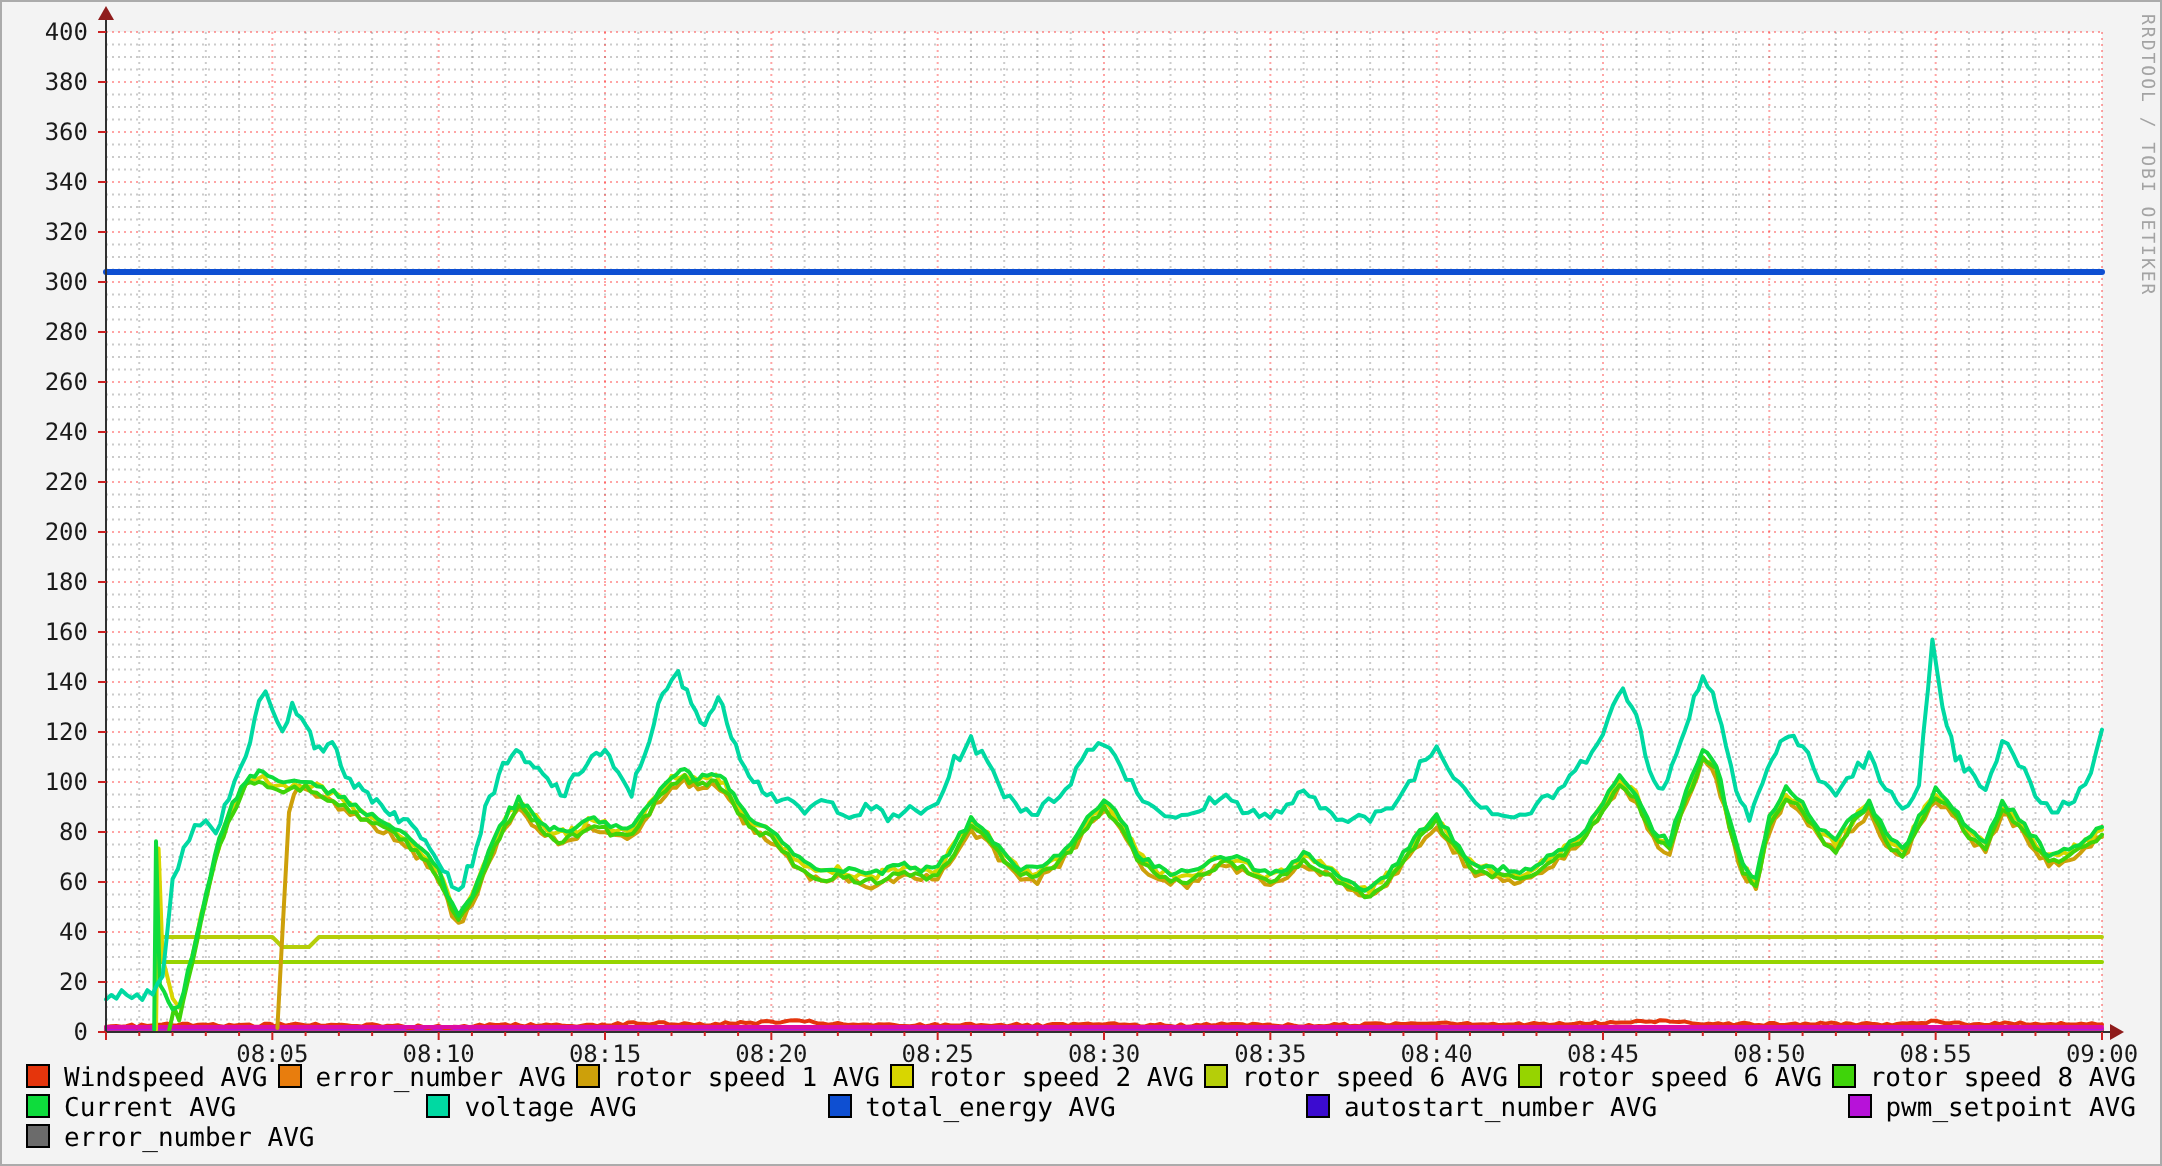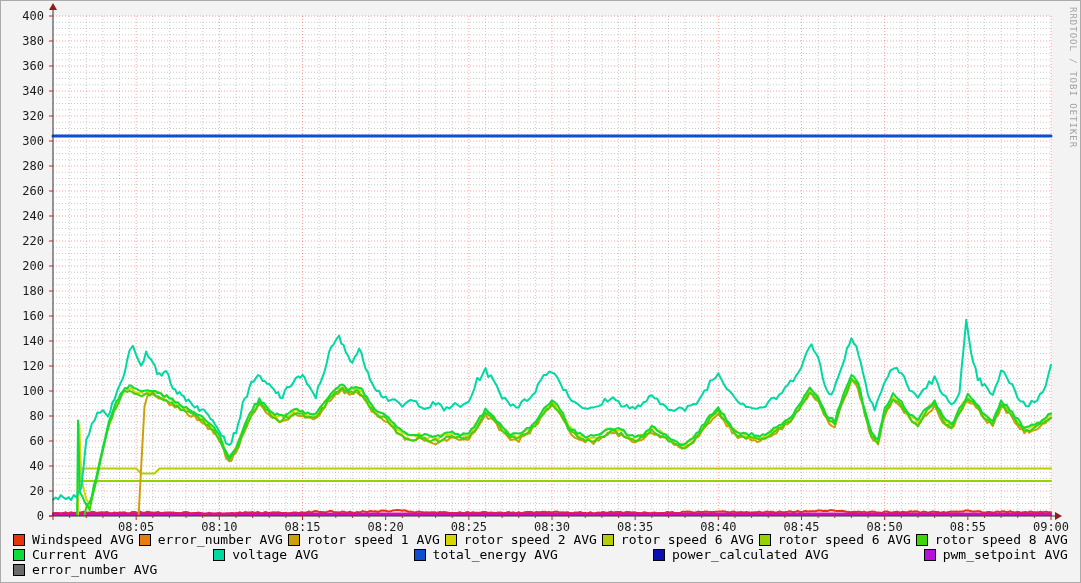--- a/index.html
+++ b/index.html
@@ -26,7 +26,7 @@
     padding:0 14px 0 12px;height:15px;line-height:15px;
   }
   .legend-row.single{justify-content:flex-start;}
-  .legend-item{display:flex;align-items:center;white-space:nowrap;}
+  .legend-item{display:flex;align-items:flex-start;white-space:nowrap;}
   .swatch{
     display:inline-block;width:10px;height:10px;
     border:1px solid #000;margin-right:7px;flex:none;

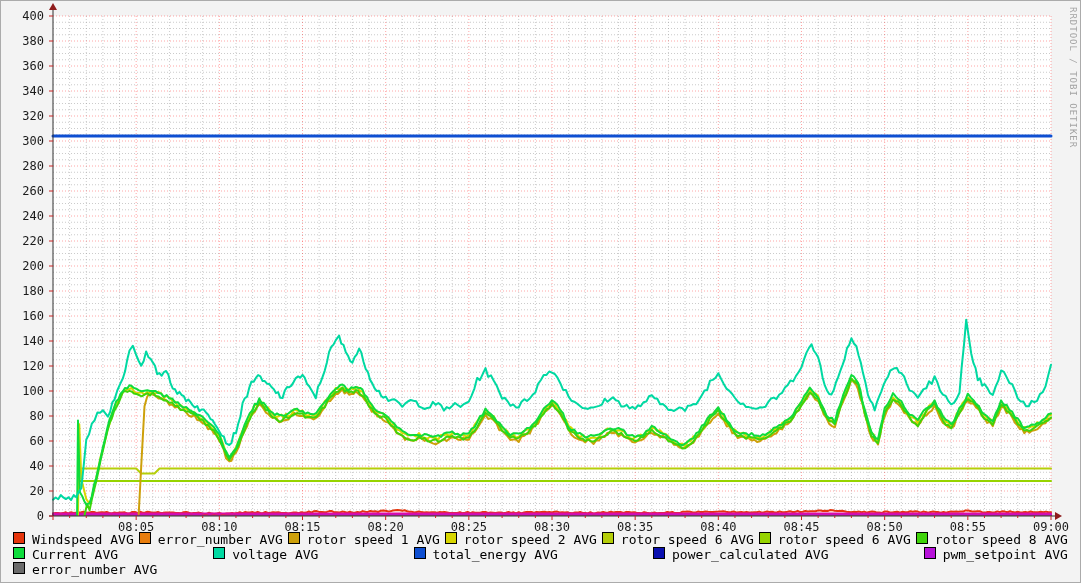--- a/index.html
+++ b/index.html
@@ -360,10 +360,6 @@
           <span>total_energy AVG</span>
         </span>
         <span class="legend-item">
-          <span class="swatch" style="background: rgb(10, 16, 176);"></span>
-          <span>power_calculated AVG</span>
-        </span>
-        <span class="legend-item">
           <span class="swatch" style="background: rgb(183, 18, 217);"></span>
           <span>pwm_setpoint AVG</span>
         </span>

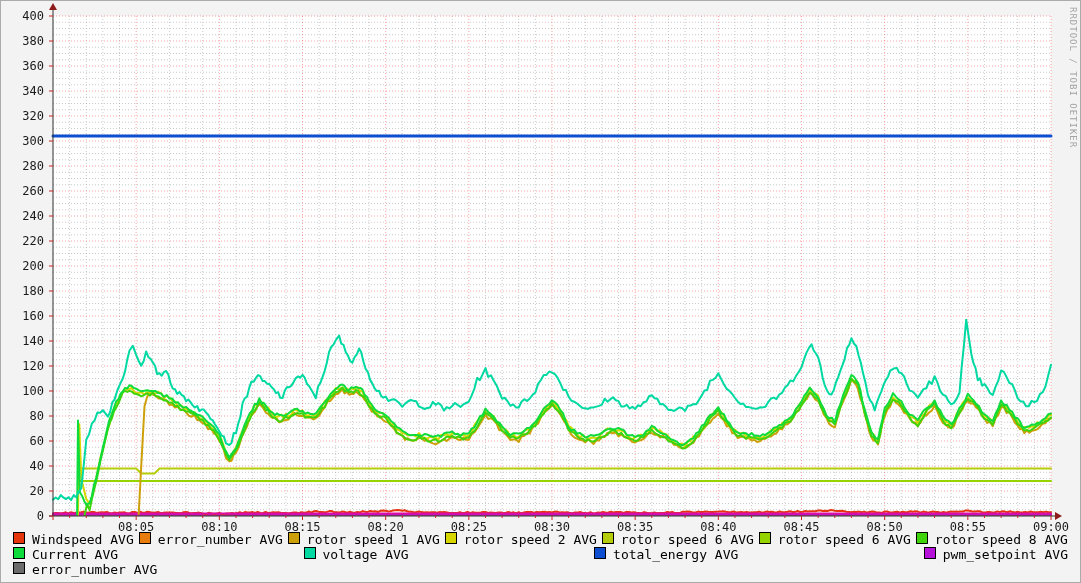--- a/index.html
+++ b/index.html
@@ -360,6 +360,10 @@
           <span>total_energy AVG</span>
         </span>
         <span class="legend-item">
+          <span class="swatch" style="background: rgb(59, 11, 208);"></span>
+          <span>autostart_number AVG</span>
+        </span>
+        <span class="legend-item">
           <span class="swatch" style="background: rgb(183, 18, 217);"></span>
           <span>pwm_setpoint AVG</span>
         </span>

